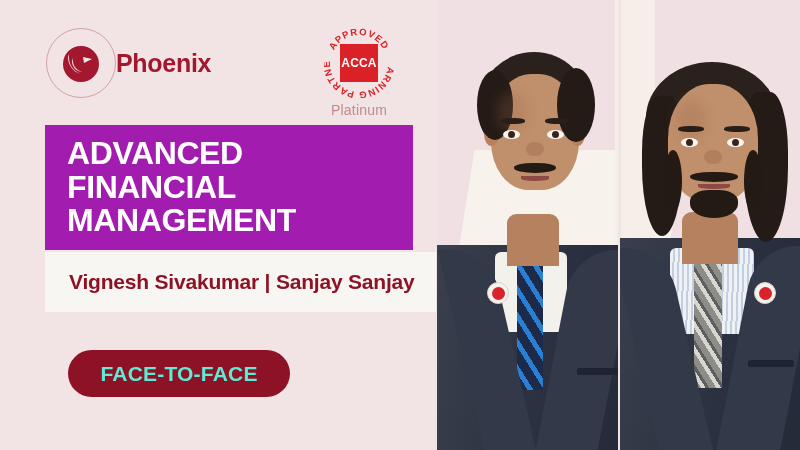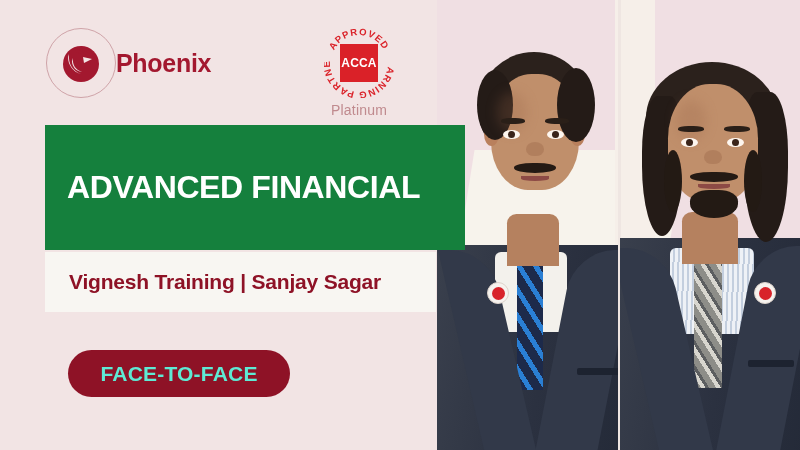--- a/index.html
+++ b/index.html
@@ -274,9 +274,9 @@
     position: absolute;
     left: 45px;
     top: 125px;
-    width: 420px;
+    width: 368px;
     height: 125px;
-    background: #15803d;
+    background: #a21caf;
     display: flex;
     align-items: center;
   }

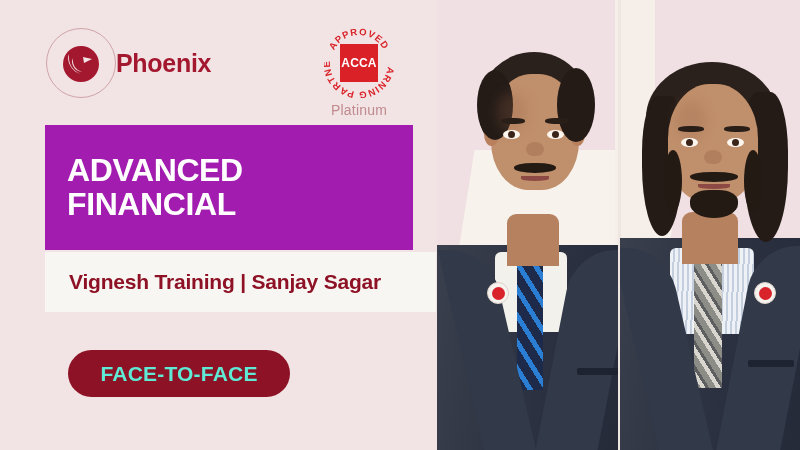--- a/index.html
+++ b/index.html
@@ -443,6 +443,7 @@
   <div id="title-band">
     <div id="title-text">
       <div>ADVANCED FINANCIAL</div>
+      <div>MANAGEMENT</div>
     </div>
   </div>
 

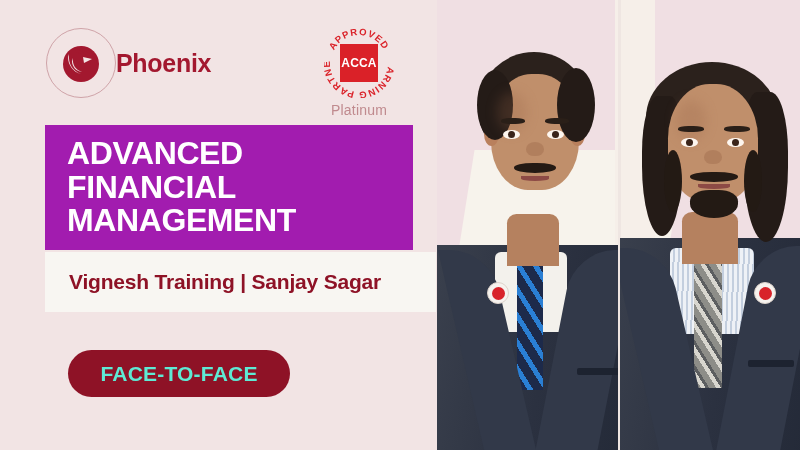--- a/index.html
+++ b/index.html
@@ -448,7 +448,7 @@
   </div>
 
   <div id="presenters-band">
-    <div id="presenters-text">Vignesh Training | Sanjay Sagar</div>
+    <div id="presenters-text">Vignesh Sivakumar | Sanjay Sanjay</div>
   </div>
 
   <div id="format-pill">

